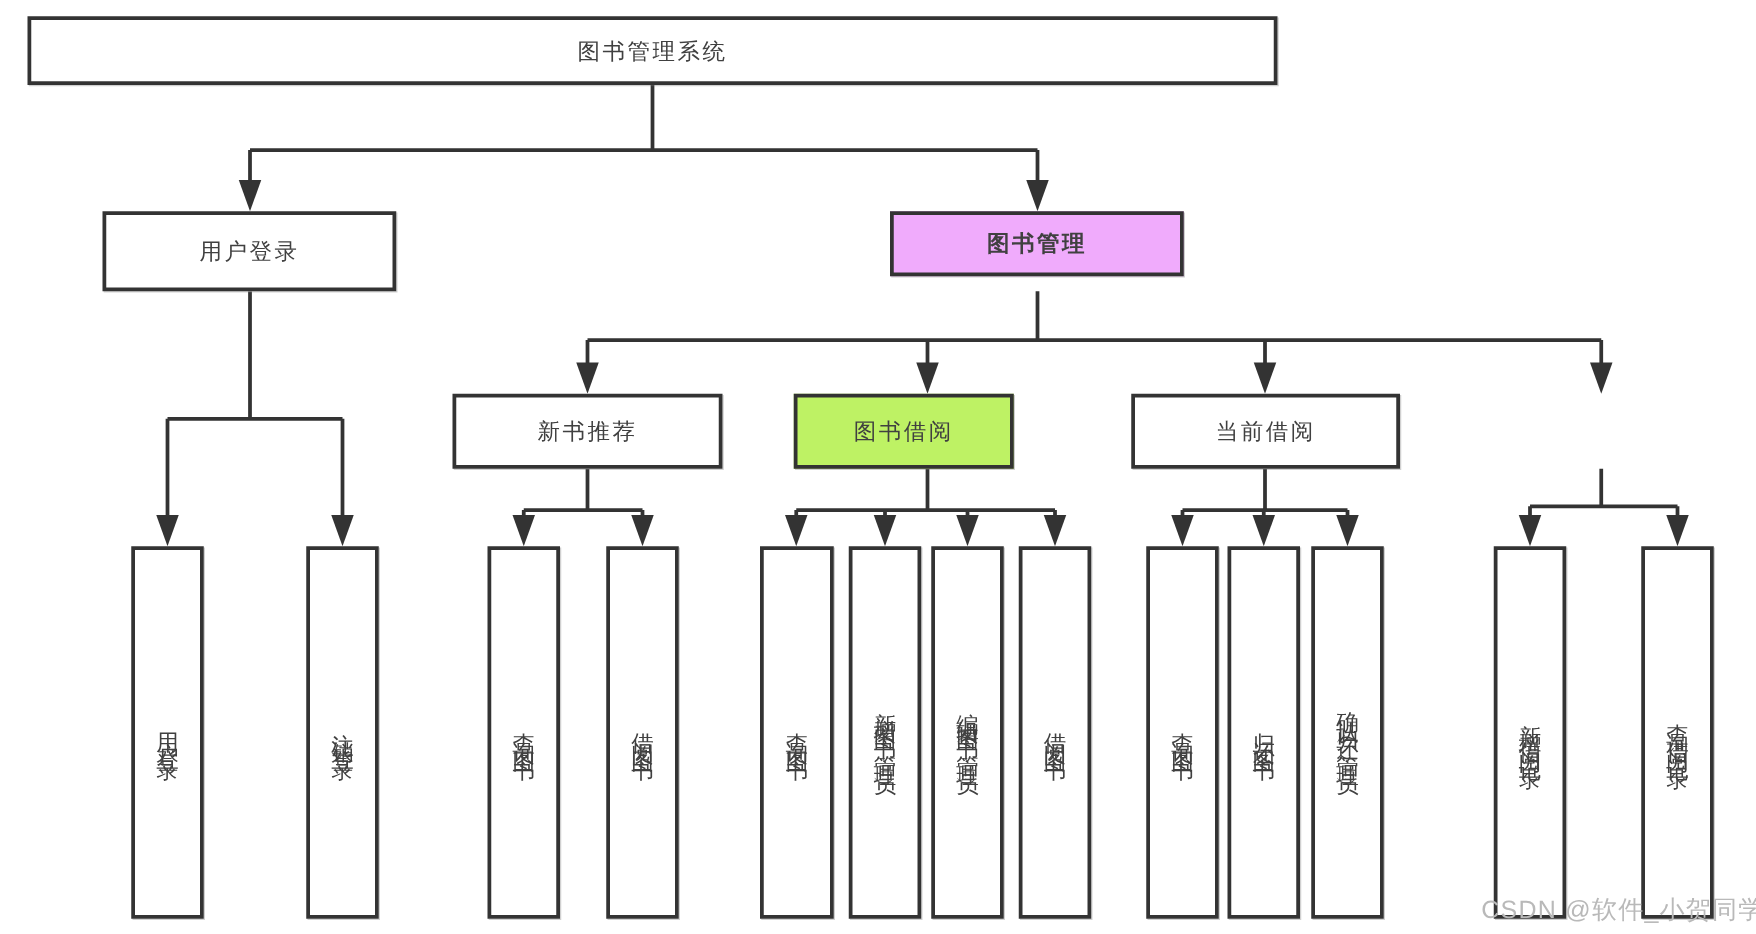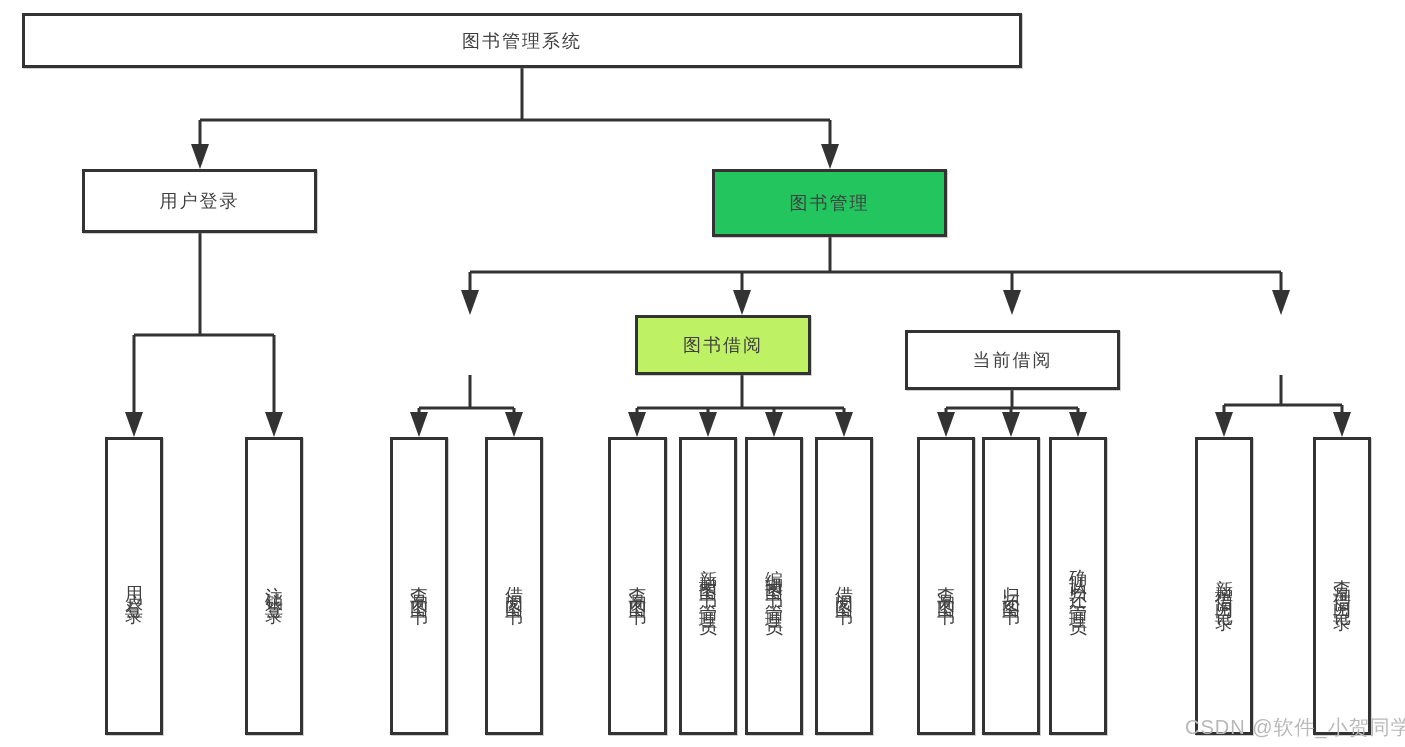--- a/index.html
+++ b/index.html
@@ -133,7 +133,7 @@
   <div class="node hbox" style="left: 82px; top: 169px; width: 235px; height: 64px; border-color: rgb(51, 51, 51); background: rgb(255, 255, 255);">
     <span class="label" style="color: rgb(64, 64, 64);">用户登录</span>
   </div>
-  <div class="node hbox" style="left: 712px; top: 169px; width: 235px; height: 68px; border-color: rgb(51, 51, 51); background: #22c55e;">
+  <div class="node hbox" style="left: 712px; top: 169px; width: 235px; height: 52px; border-color: rgb(51, 51, 51); background: #f0abfc; font-weight: bold;">
     <span class="label" style="color: rgb(64, 64, 64);">图书管理</span>
   </div>
 

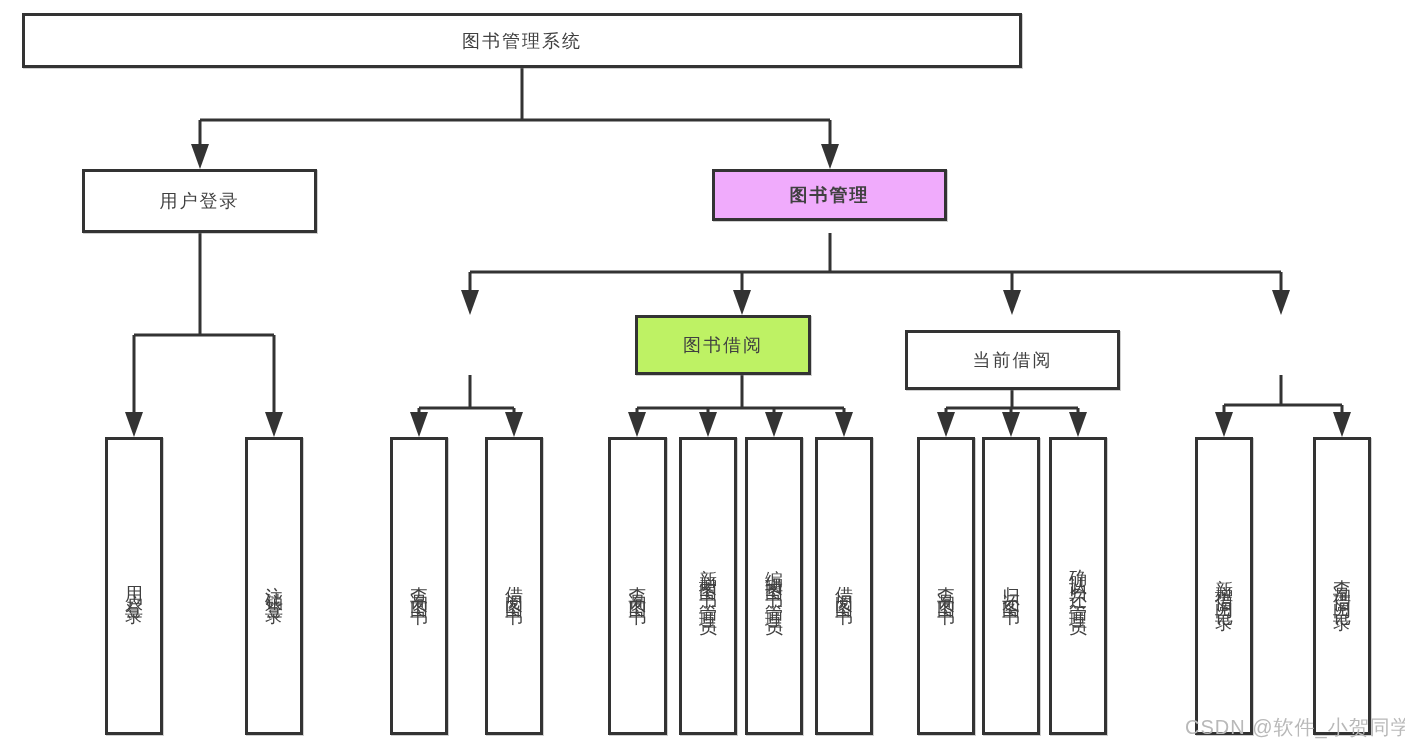--- a/index.html
+++ b/index.html
@@ -137,6 +137,9 @@
     <span class="label" style="color: rgb(64, 64, 64);">图书管理</span>
   </div>
 
+  <div class="node hbox lvl3" style="left: 362px; width: 216px; border-color: rgb(51, 51, 51); background: rgb(255, 255, 255);">
+    <span class="label" style="color: rgb(64, 64, 64);">新书推荐</span>
+  </div>
   <div class="node hbox lvl3" style="left: 635px; width: 176px; border-color: rgb(51, 51, 51); background: #bef264;">
     <span class="label" style="color: rgb(64, 64, 64);">图书借阅</span>
   </div>

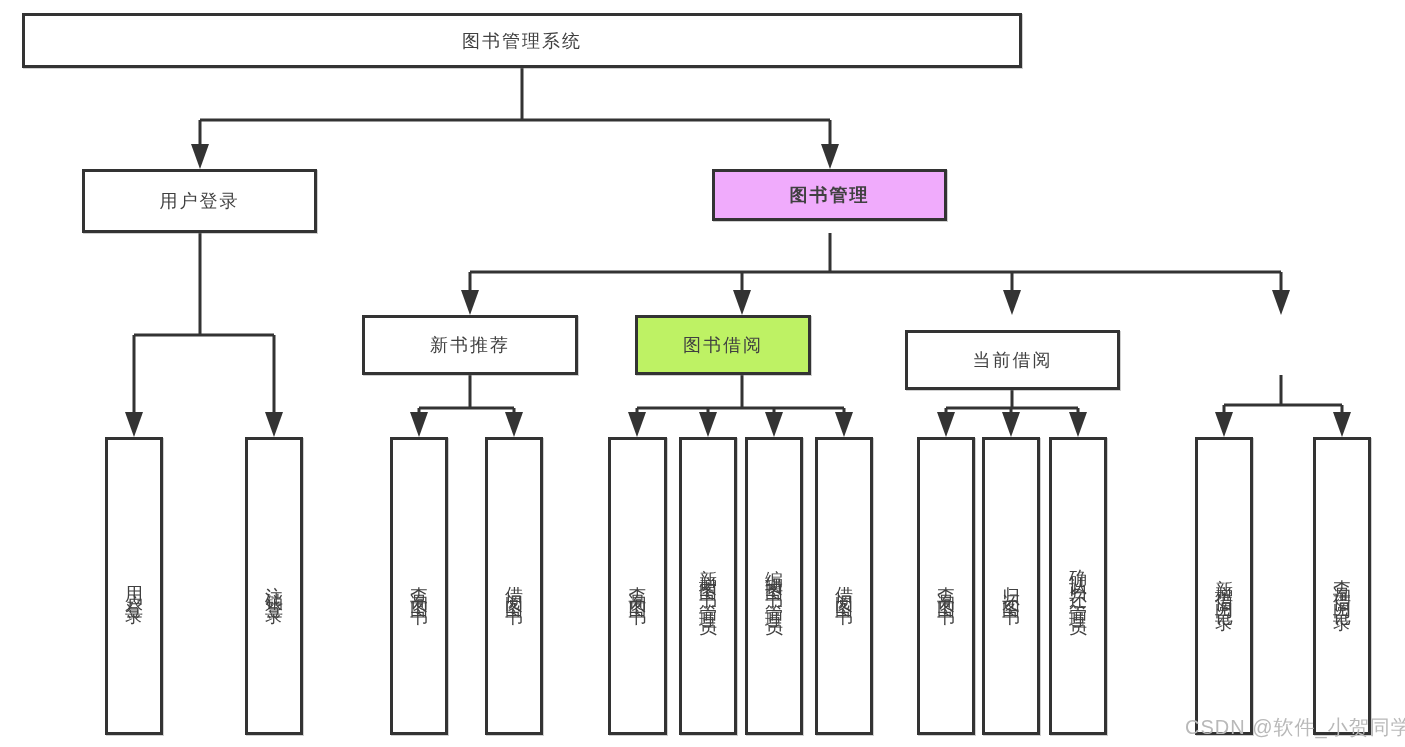--- a/index.html
+++ b/index.html
@@ -143,7 +143,7 @@
   <div class="node hbox lvl3" style="left: 635px; width: 176px; border-color: rgb(51, 51, 51); background: #bef264;">
     <span class="label" style="color: rgb(64, 64, 64);">图书借阅</span>
   </div>
-  <div class="node hbox lvl3" style="left: 905px; width: 215px; border-color: rgb(51, 51, 51); background: rgb(255, 255, 255); margin-top: 15px;">
+  <div class="node hbox lvl3" style="left: 905px; width: 215px; border-color: rgb(51, 51, 51); background: rgb(255, 255, 255);">
     <span class="label" style="color: rgb(64, 64, 64);">当前借阅</span>
   </div>
 

